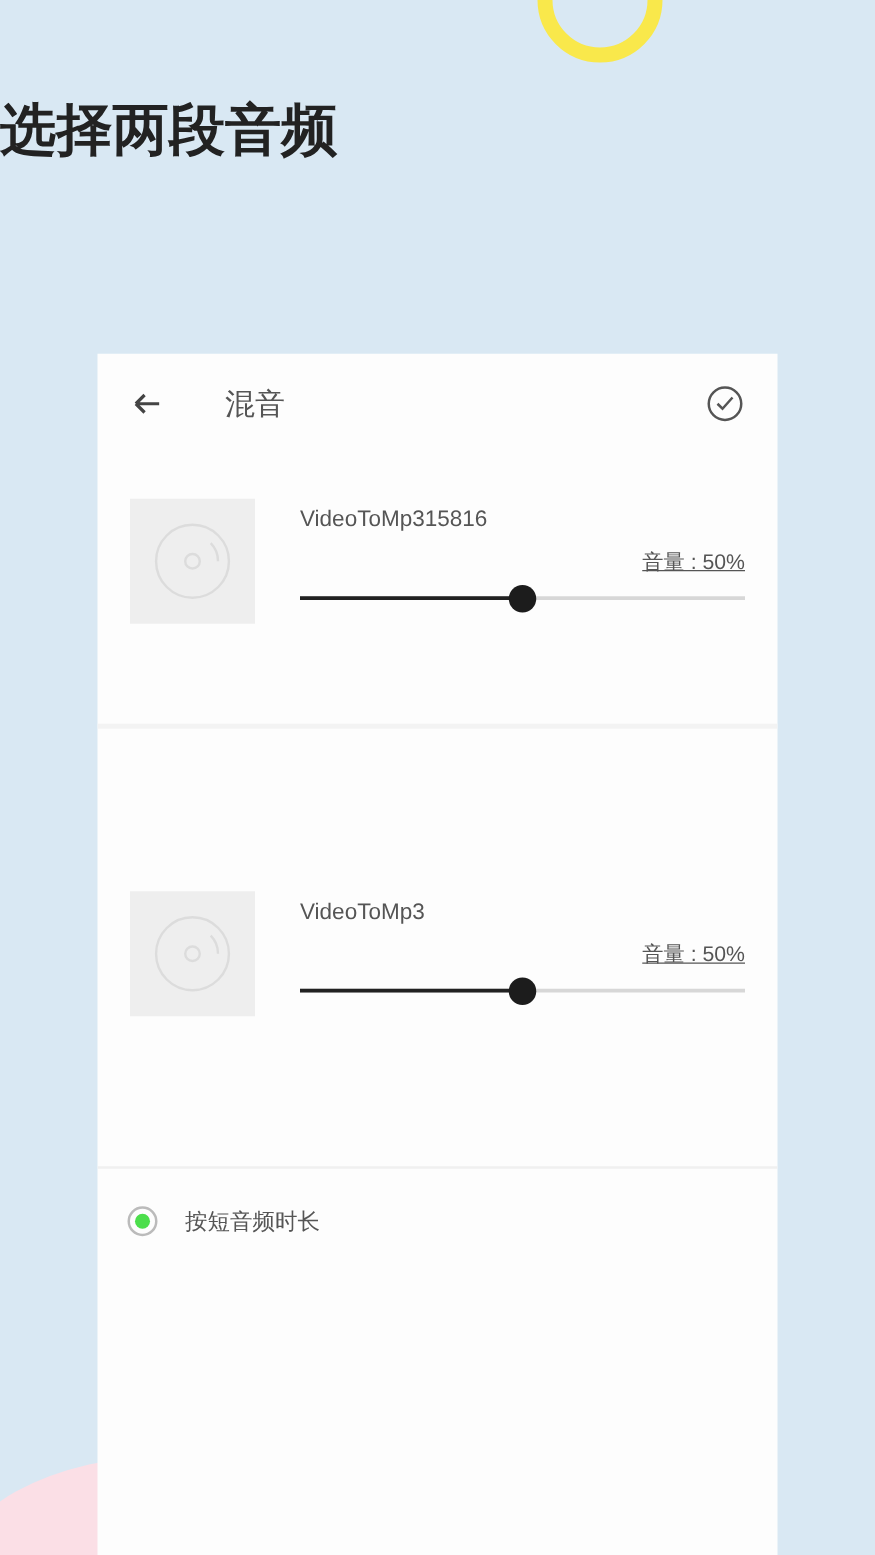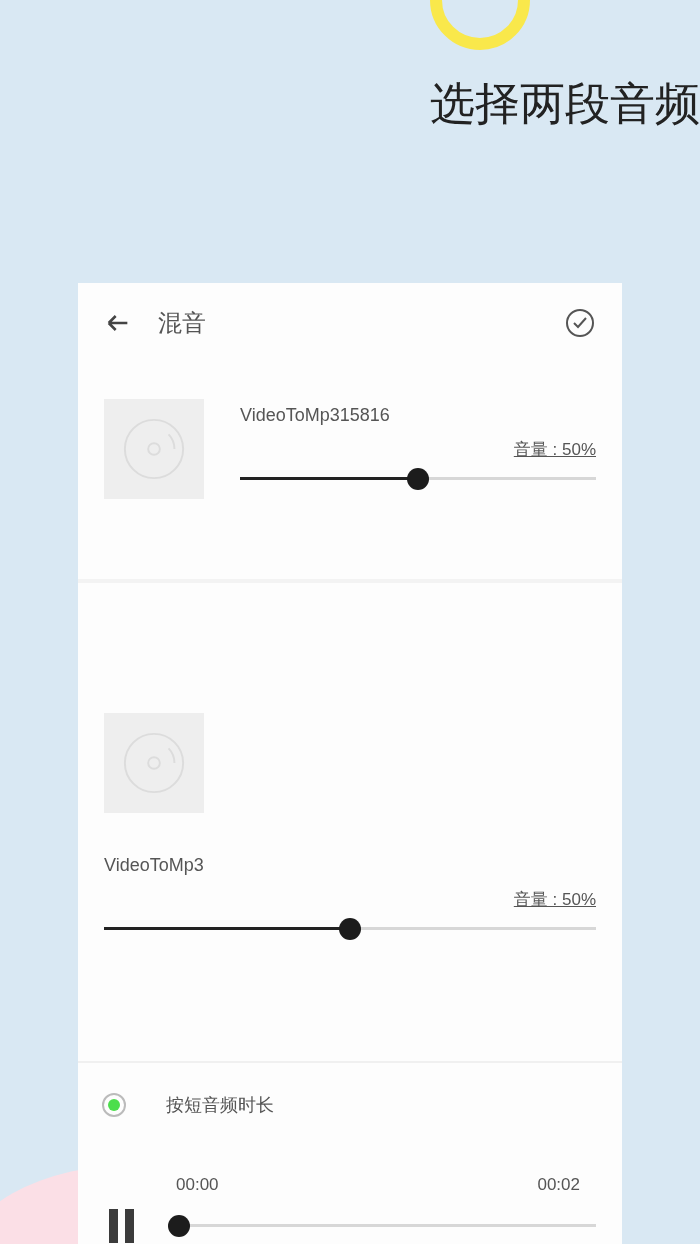--- a/index.html
+++ b/index.html
@@ -21,10 +21,10 @@
       border-radius: 50%;
     }
     .promo-title {
-      text-align: right;
+      text-align: left;
       font-size: 45px;
       color: #222;
-      font-weight: 400;
+      font-weight: 700;
       margin-top: 68px;
       line-height: 1.6;
     }

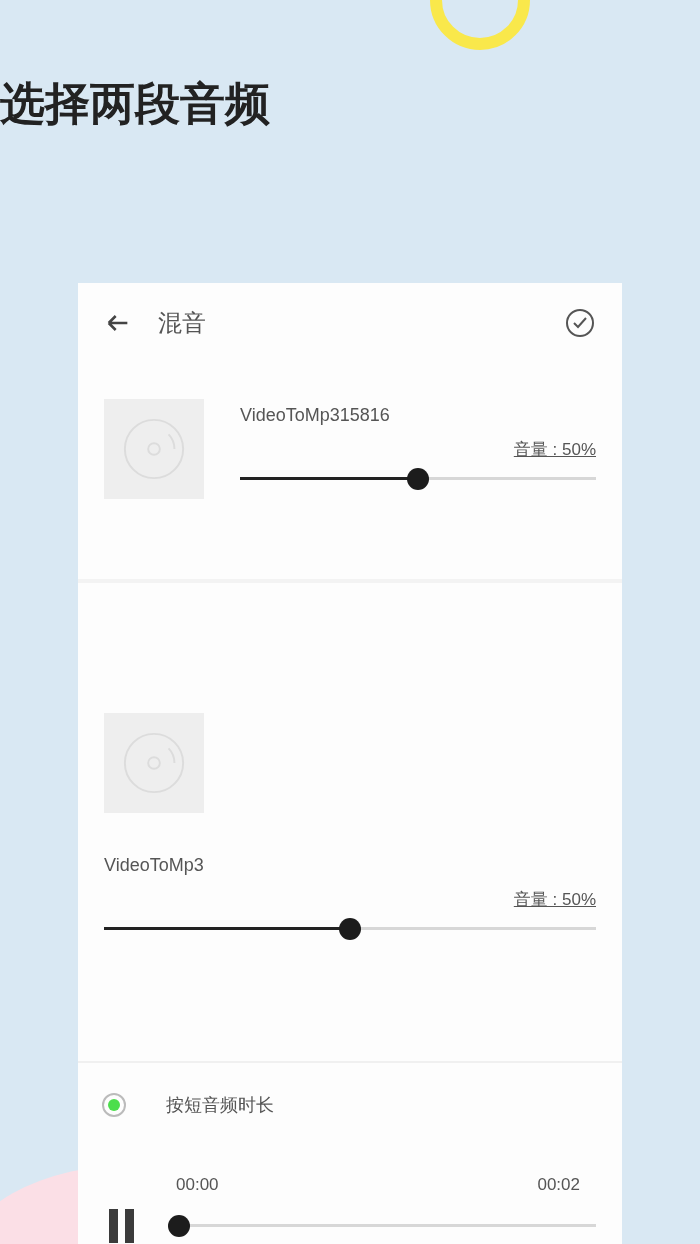--- a/index.html
+++ b/index.html
@@ -51,7 +51,7 @@
     .topbar-title {
       font-size: 24px;
       color: #555;
-      margin-left: 26px;
+      margin-left: 48px;
       flex: 1;
     }
     .confirm-icon {

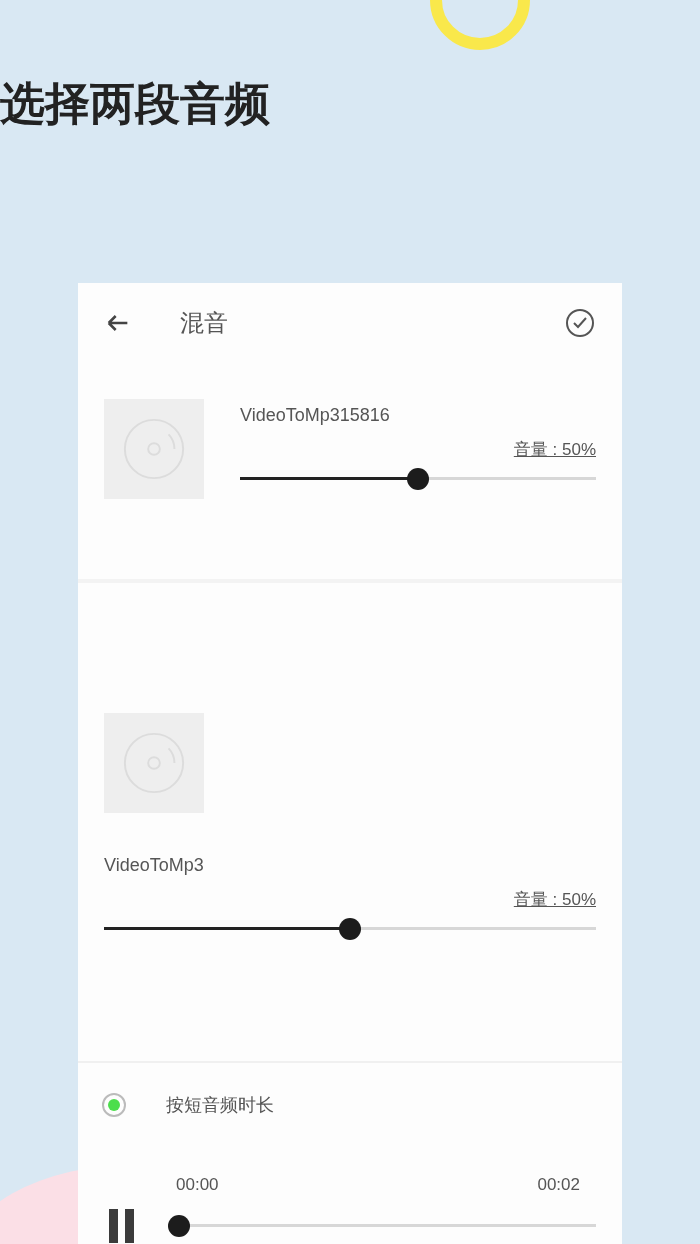--- a/index.html
+++ b/index.html
@@ -265,7 +265,7 @@
 
   <div class="divider"></div>
 
-  <div class="track-section" style="padding-top:130px;flex-direction:column;">
+  <div class="track-section" style="padding-top:130px;">
     <div class="album-thumb">
       <svg width="68" height="68" viewBox="0 0 70 70">
         <circle cx="35" cy="35" r="30" fill="none" stroke="#dcdcdc" stroke-width="2"></circle>

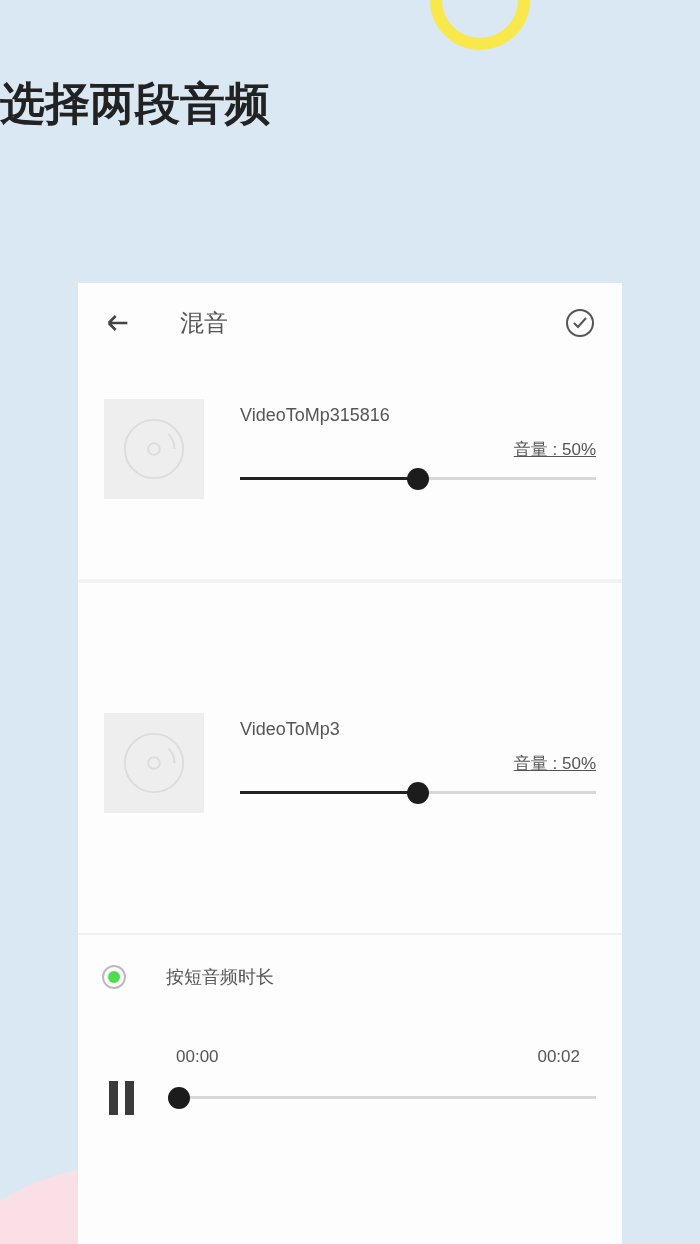--- a/index.html
+++ b/index.html
@@ -134,7 +134,7 @@
       flex: 1;
       display: flex;
       align-items: center;
-      gap: 40px;
+      gap: 22px;
       padding-left: 14px;
     }
     .radio-circle {

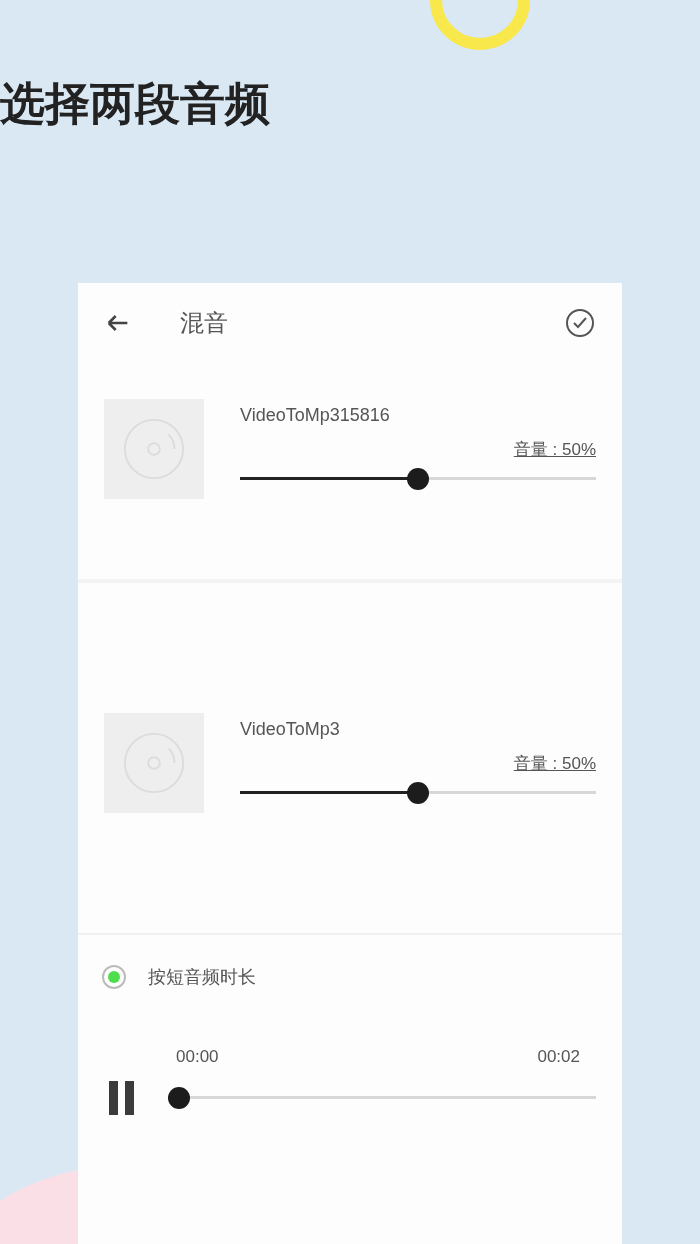--- a/index.html
+++ b/index.html
@@ -293,22 +293,6 @@
     </div>
   </div>
 
-  <div class="player">
-    <div class="time-row">
-      <span>00:00</span>
-      <span>00:02</span>
-    </div>
-    <div class="play-row">
-      <div class="pause-btn">
-        <div class="pause-bar"></div>
-        <div class="pause-bar"></div>
-      </div>
-      <div class="play-slider">
-        <div class="play-track"></div>
-        <div class="play-thumb"></div>
-      </div>
-    </div>
-  </div>
 
 </div>
 

